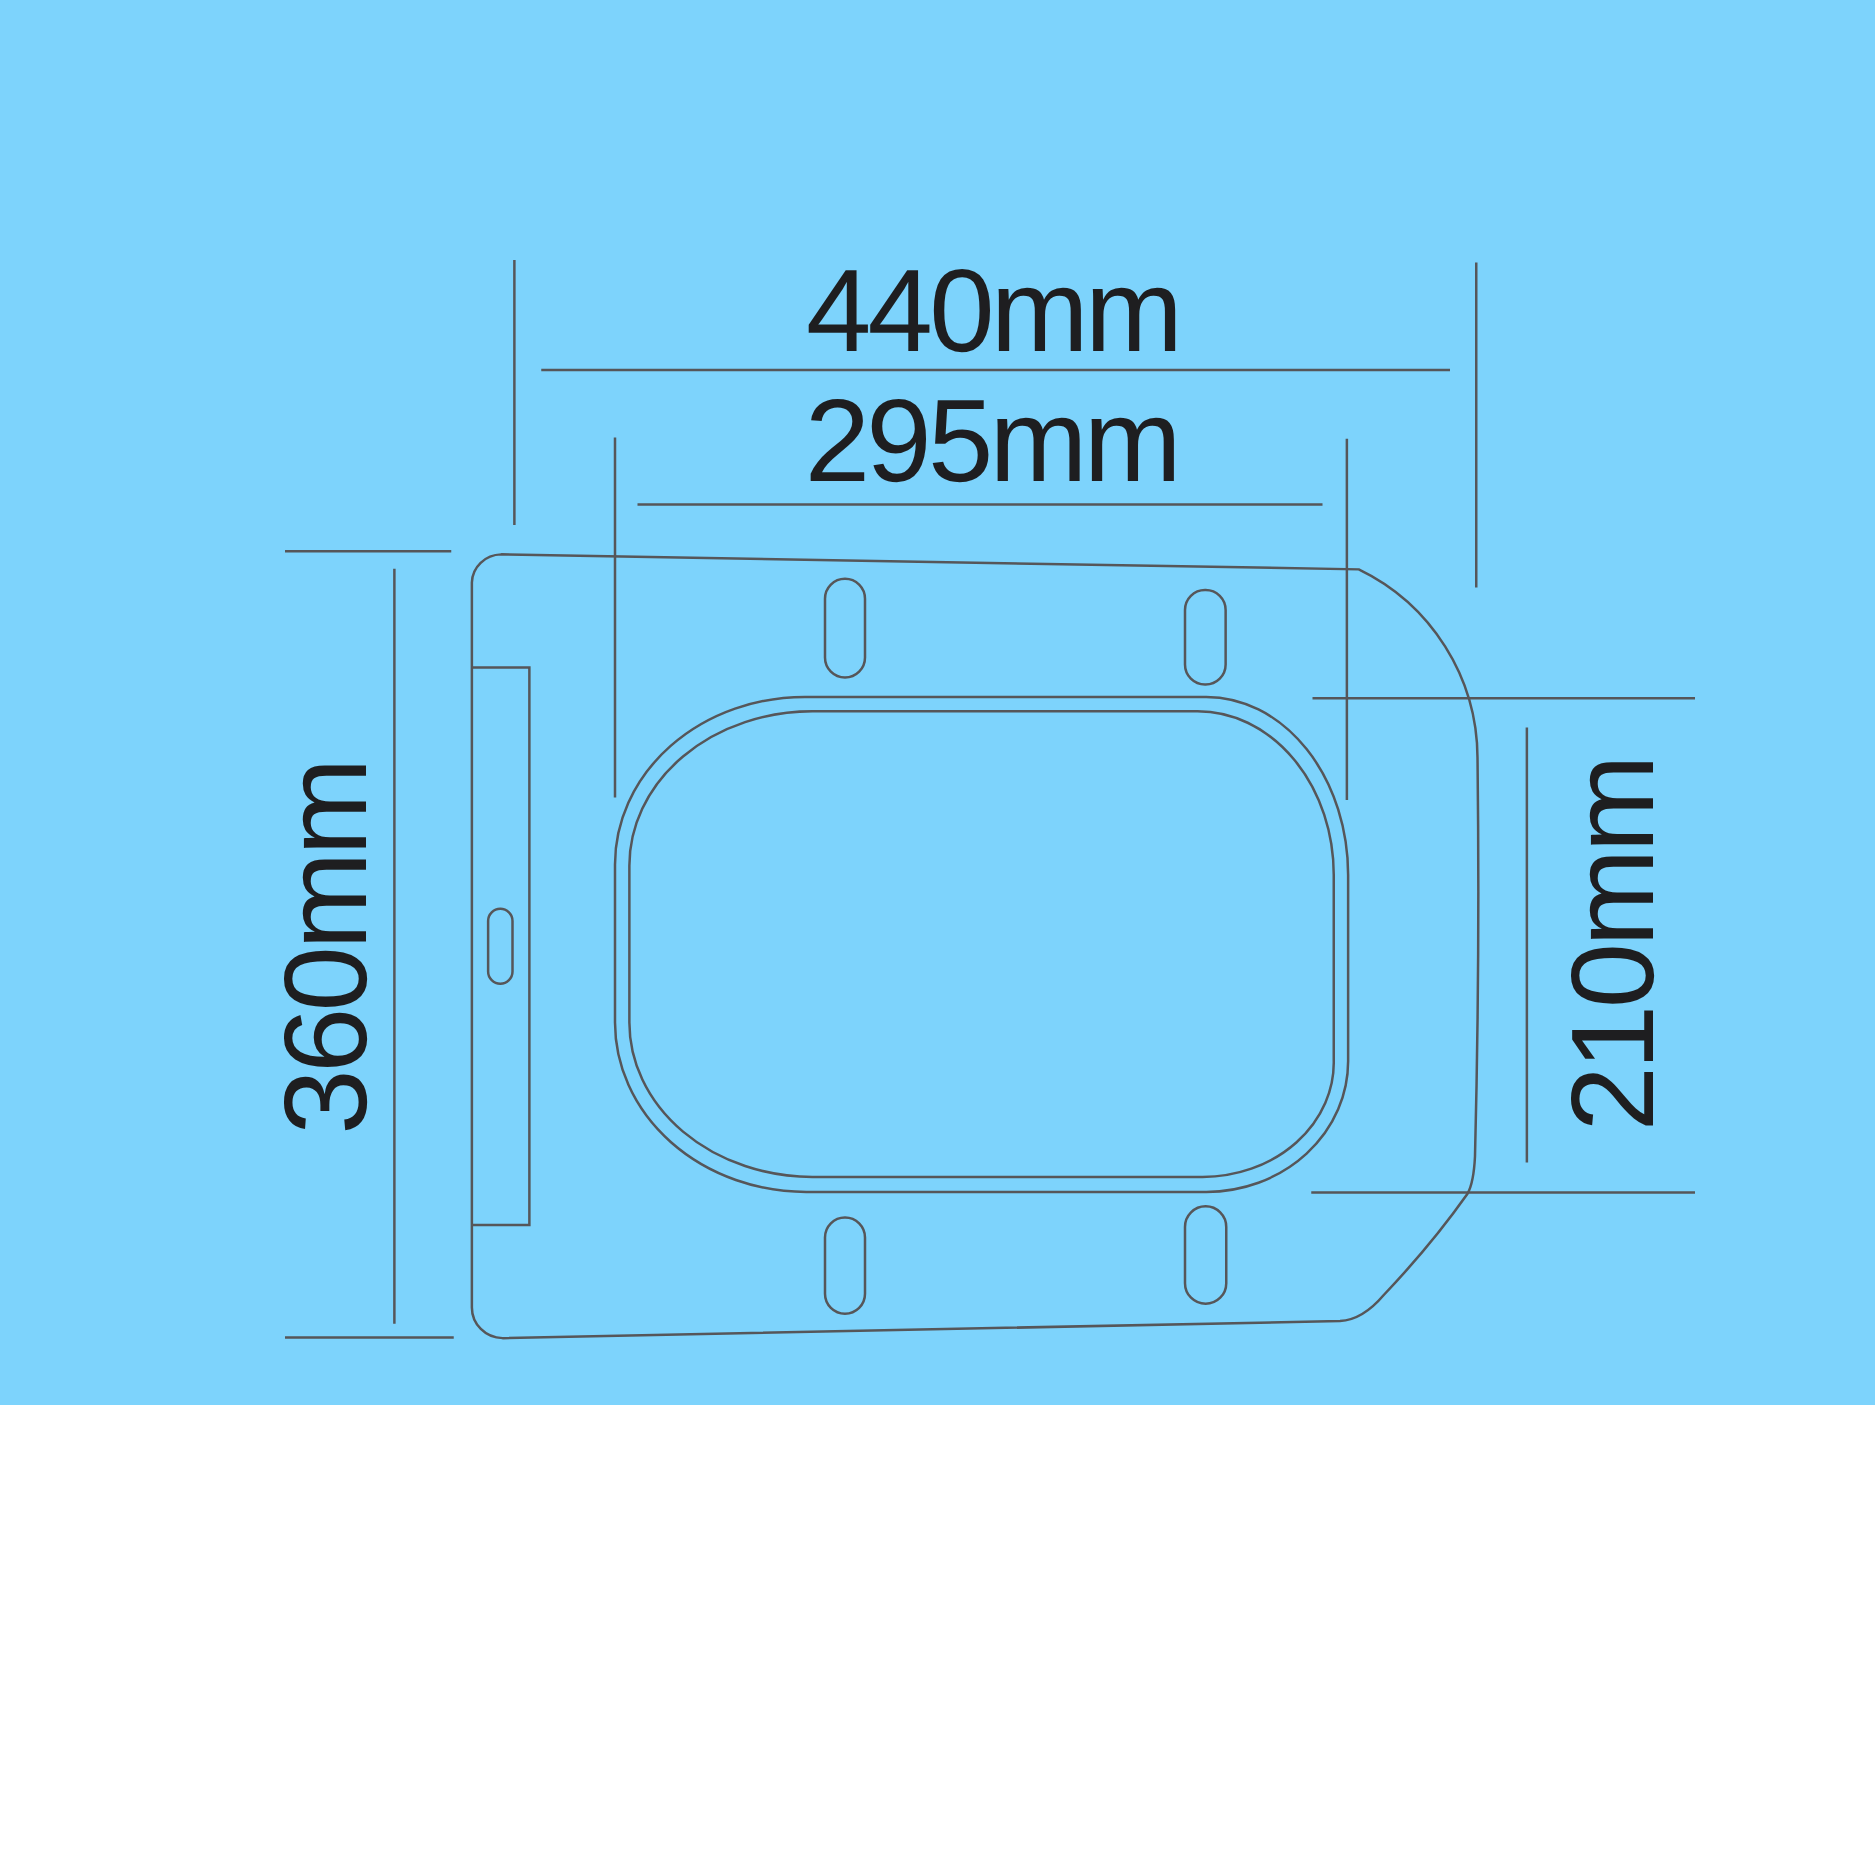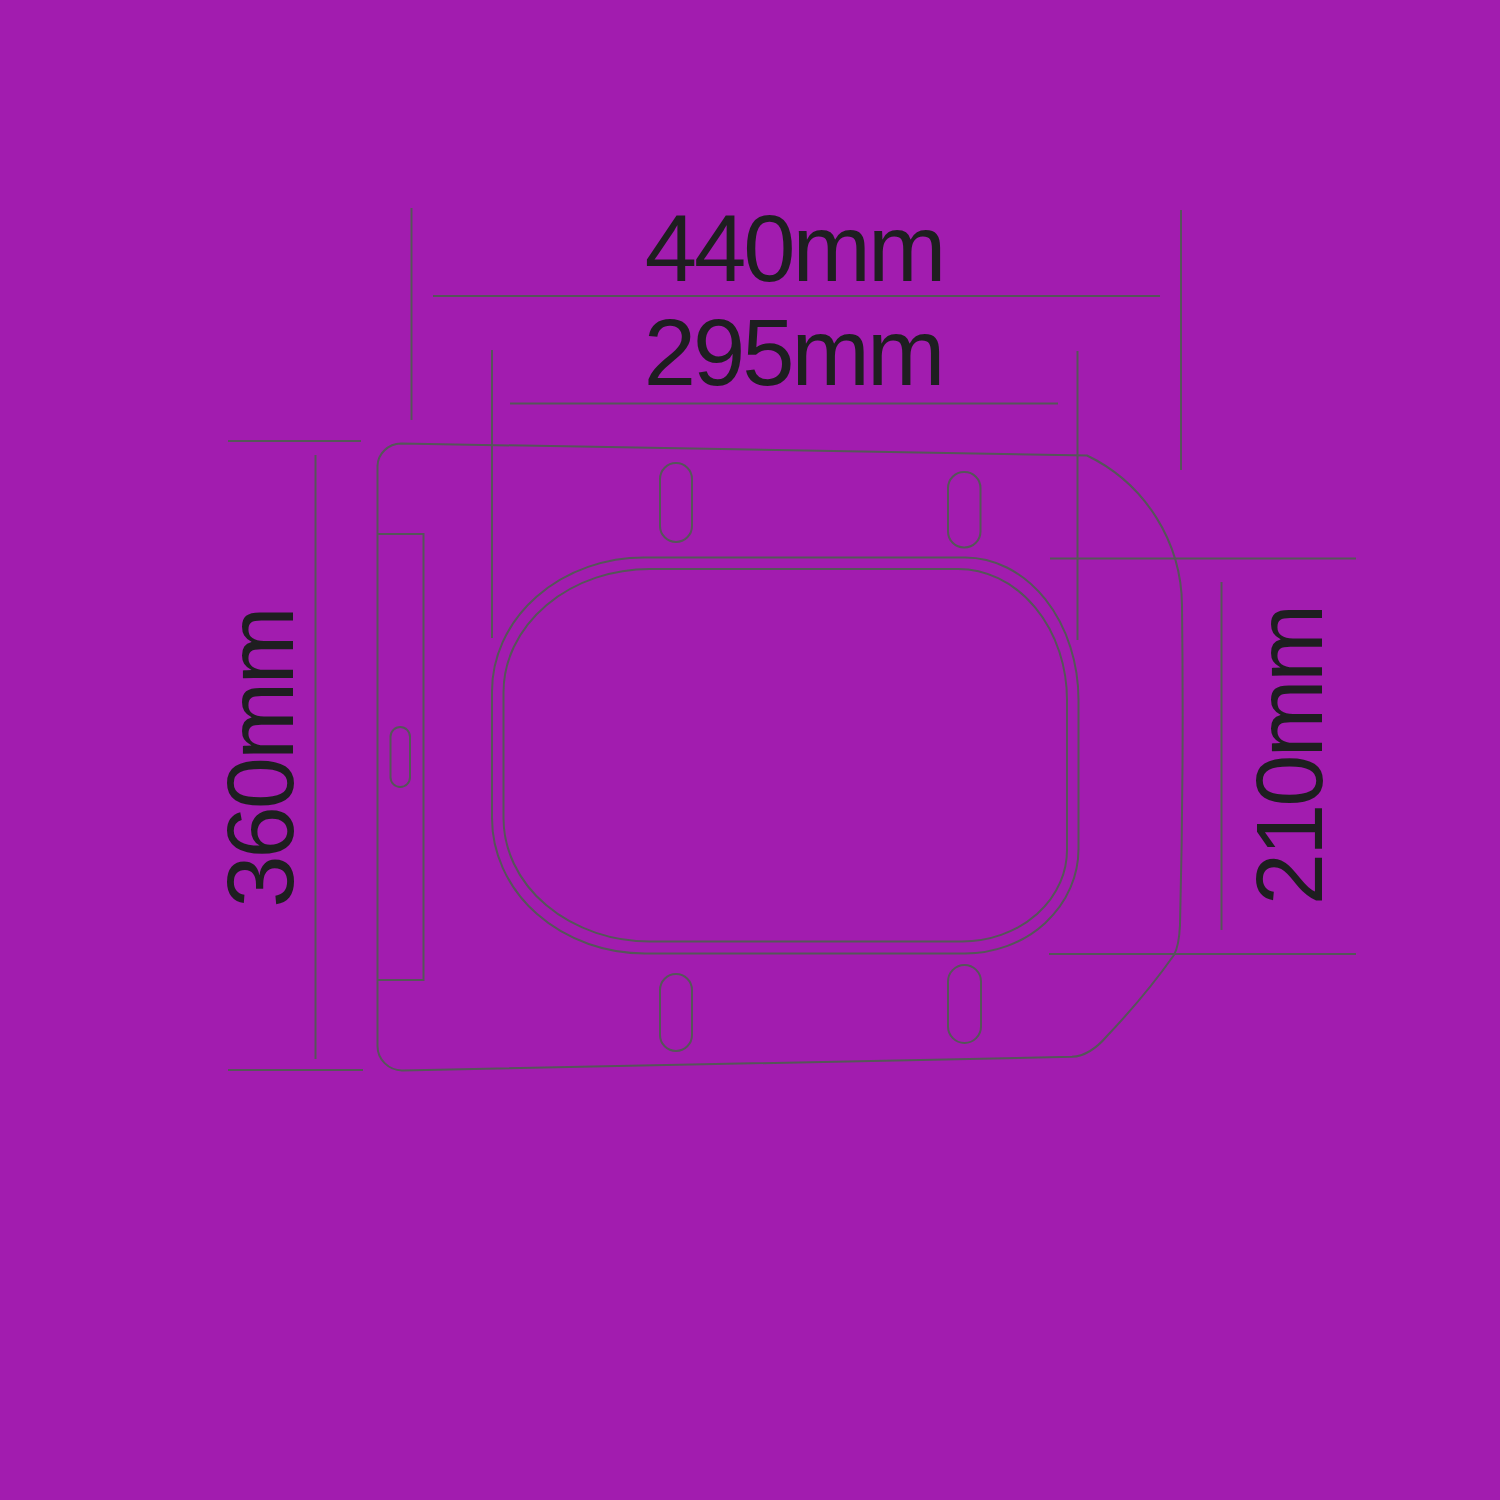--- a/index.html
+++ b/index.html
@@ -3,7 +3,7 @@
 <meta charset="utf-8">
 <style>
   html,body{margin:0;padding:0;background:#ffffff;}
-  .page{width:1500px;height:1500px;position:relative;background:#a21caf;overflow:hidden;}
+  .page{width:1500px;height:1124px;position:relative;background:#7dd3fc;overflow:hidden;}
   text{font-family:"Liberation Sans", sans-serif;fill:#1e1e20;}
 </style>
 </head>

